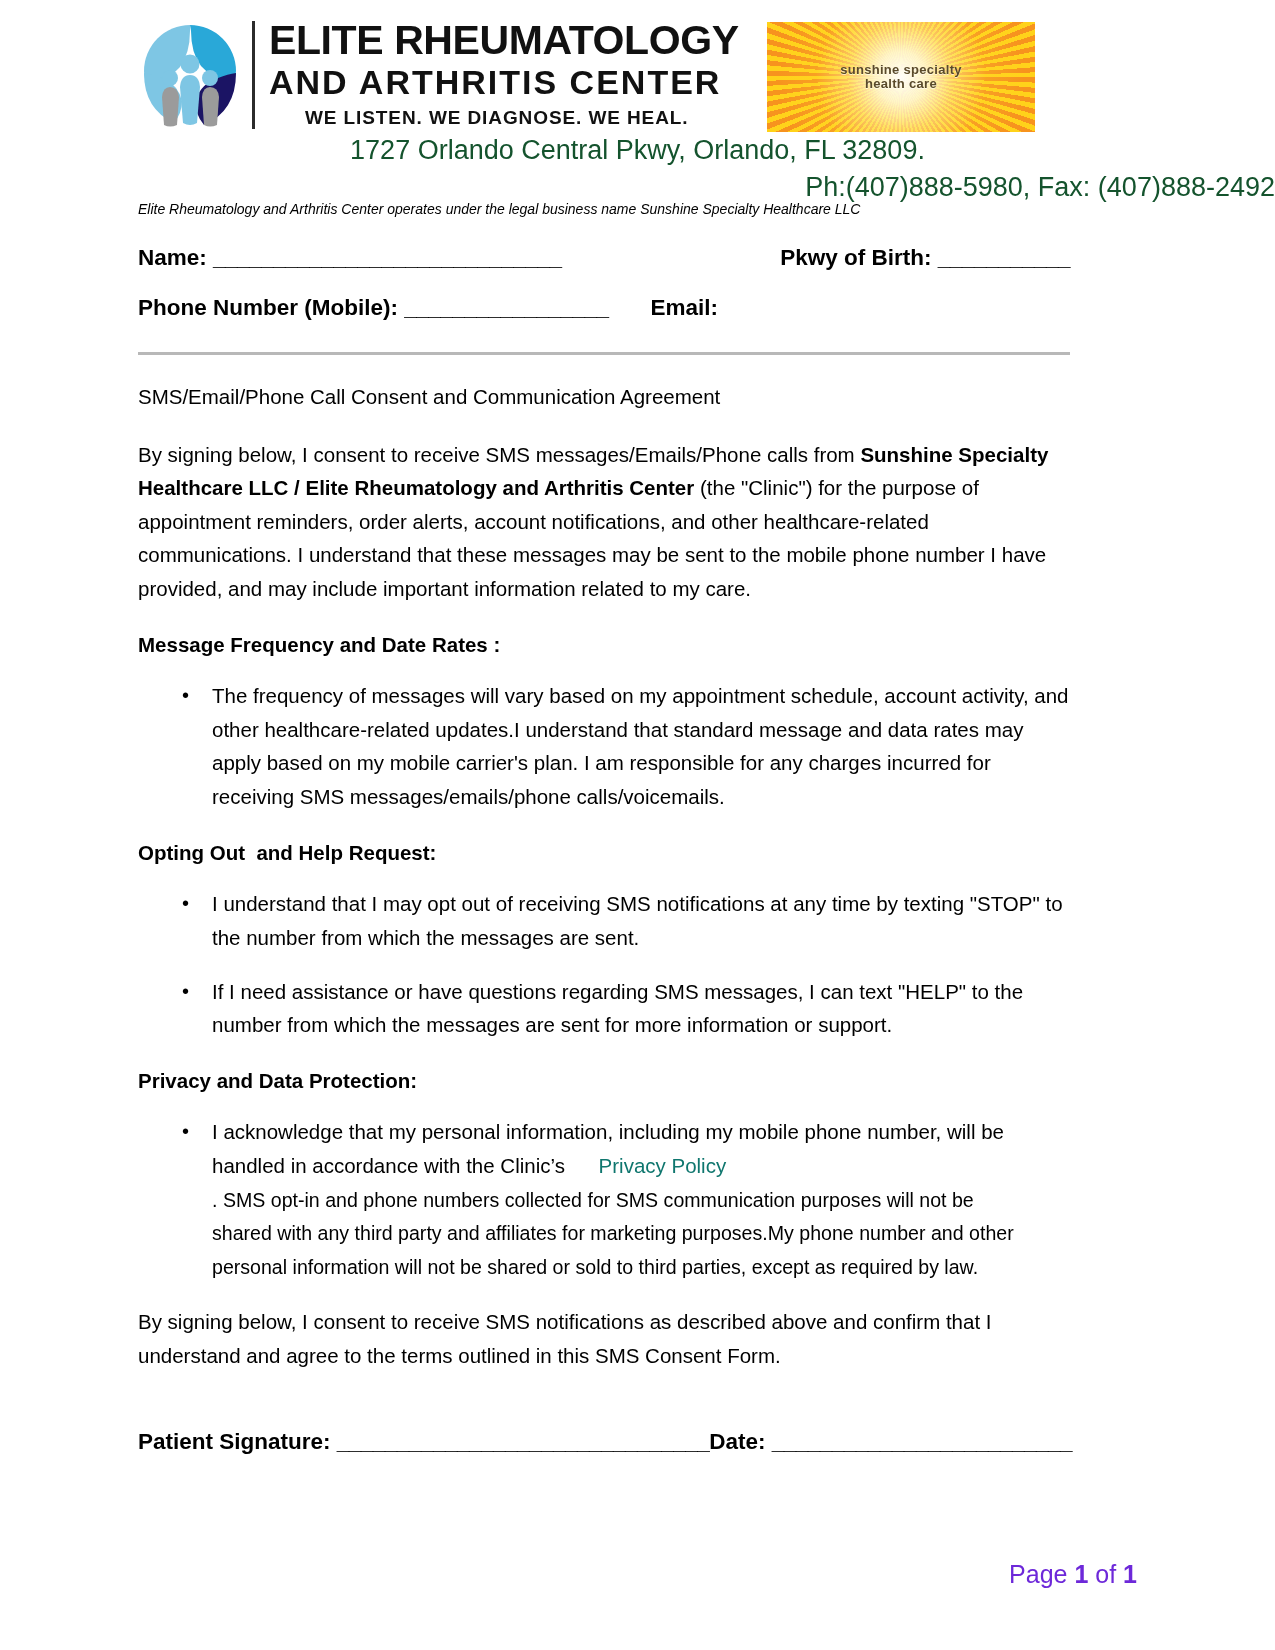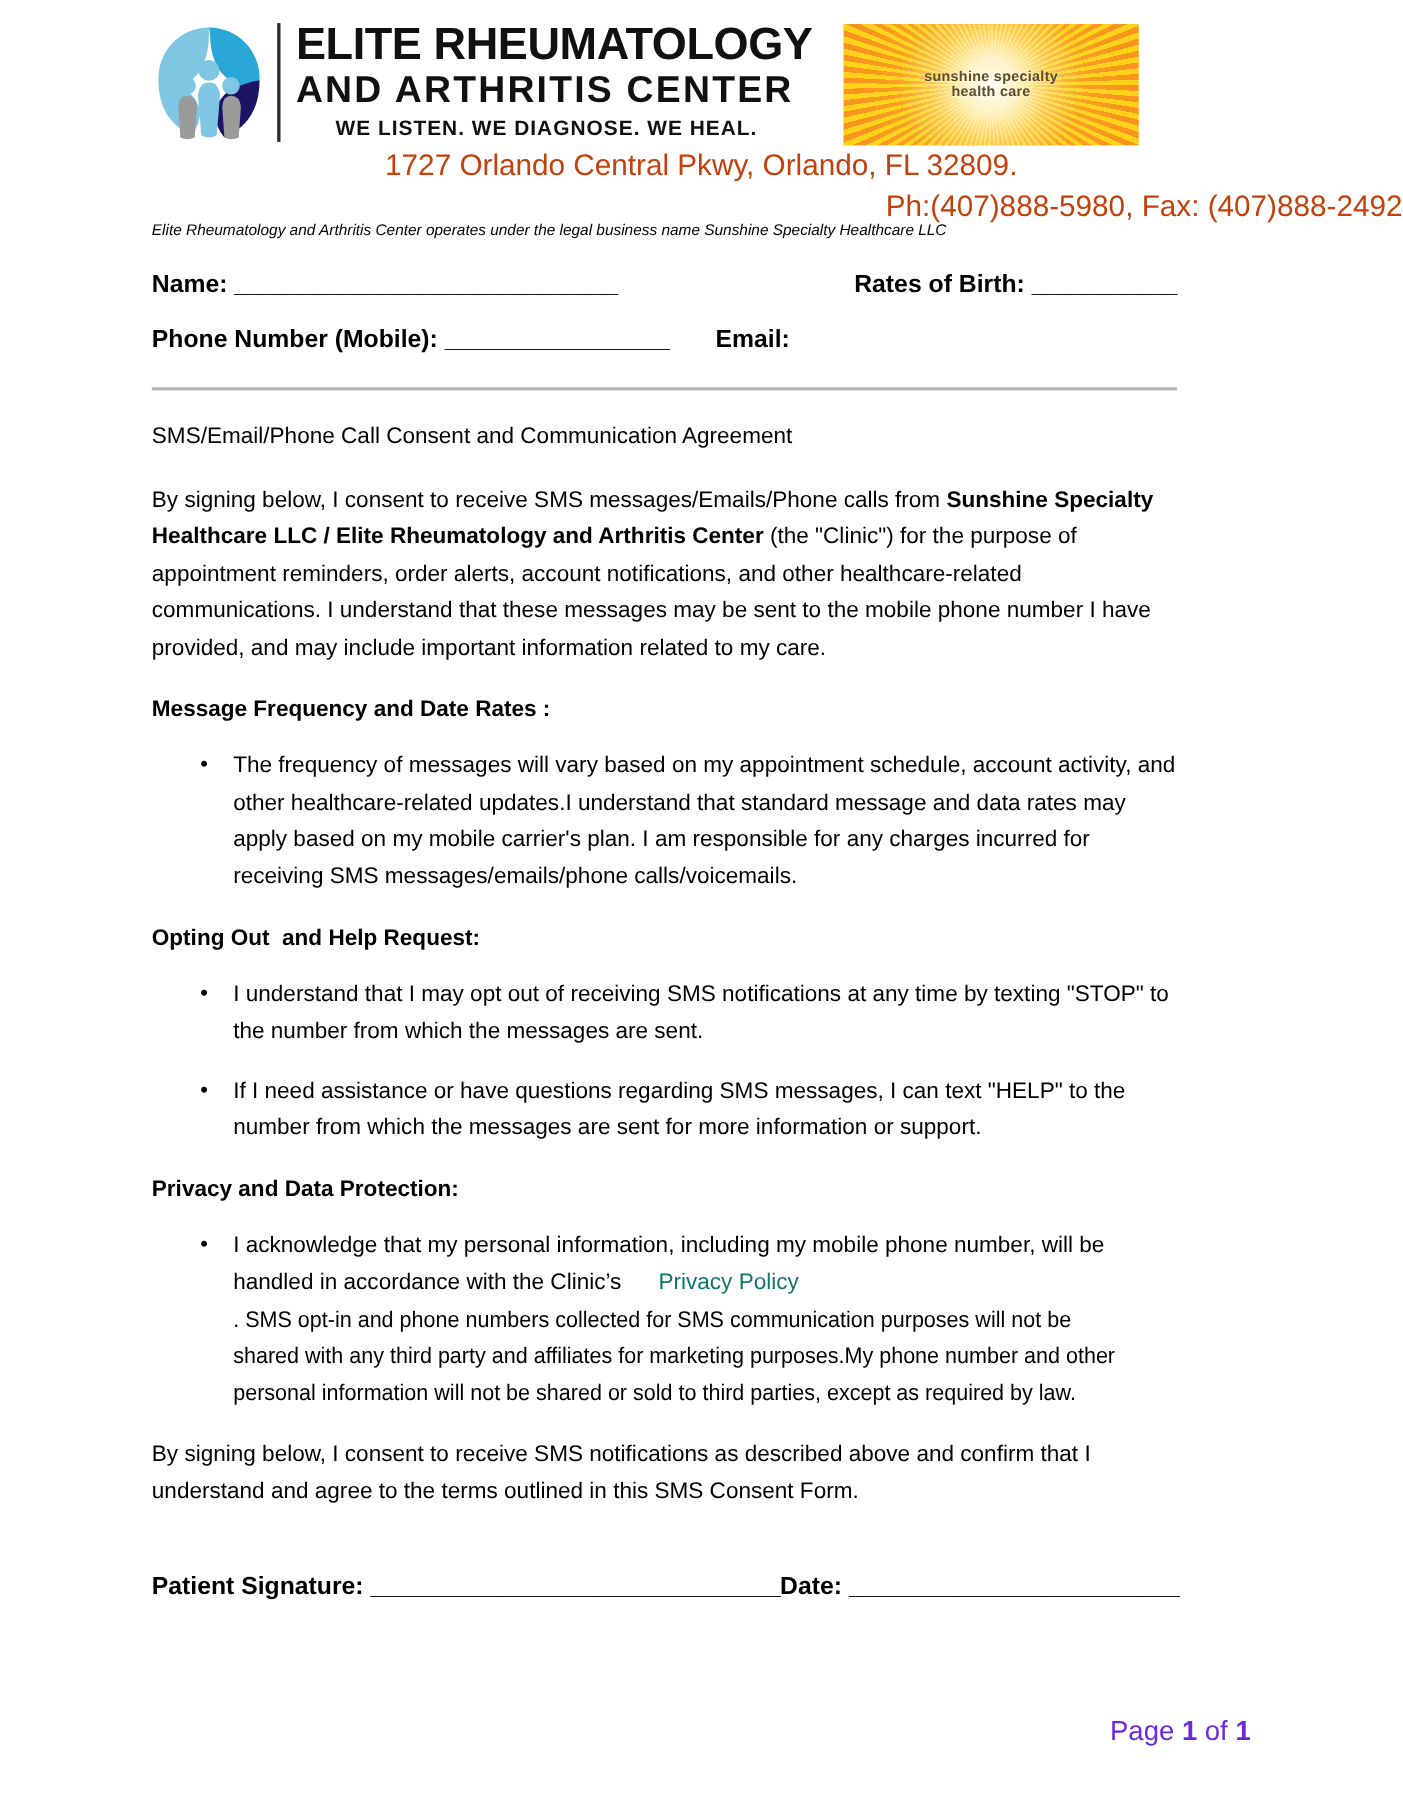--- a/index.html
+++ b/index.html
@@ -129,7 +129,7 @@
     text-align: center;
     font-size: 27px;
     line-height: 1.38;
-    color: #c2410c;
+    color: #14532d;
   }
   .addr-line1 { top: 132px; }
   .addr-line2 { top: 169px; text-align: right; }

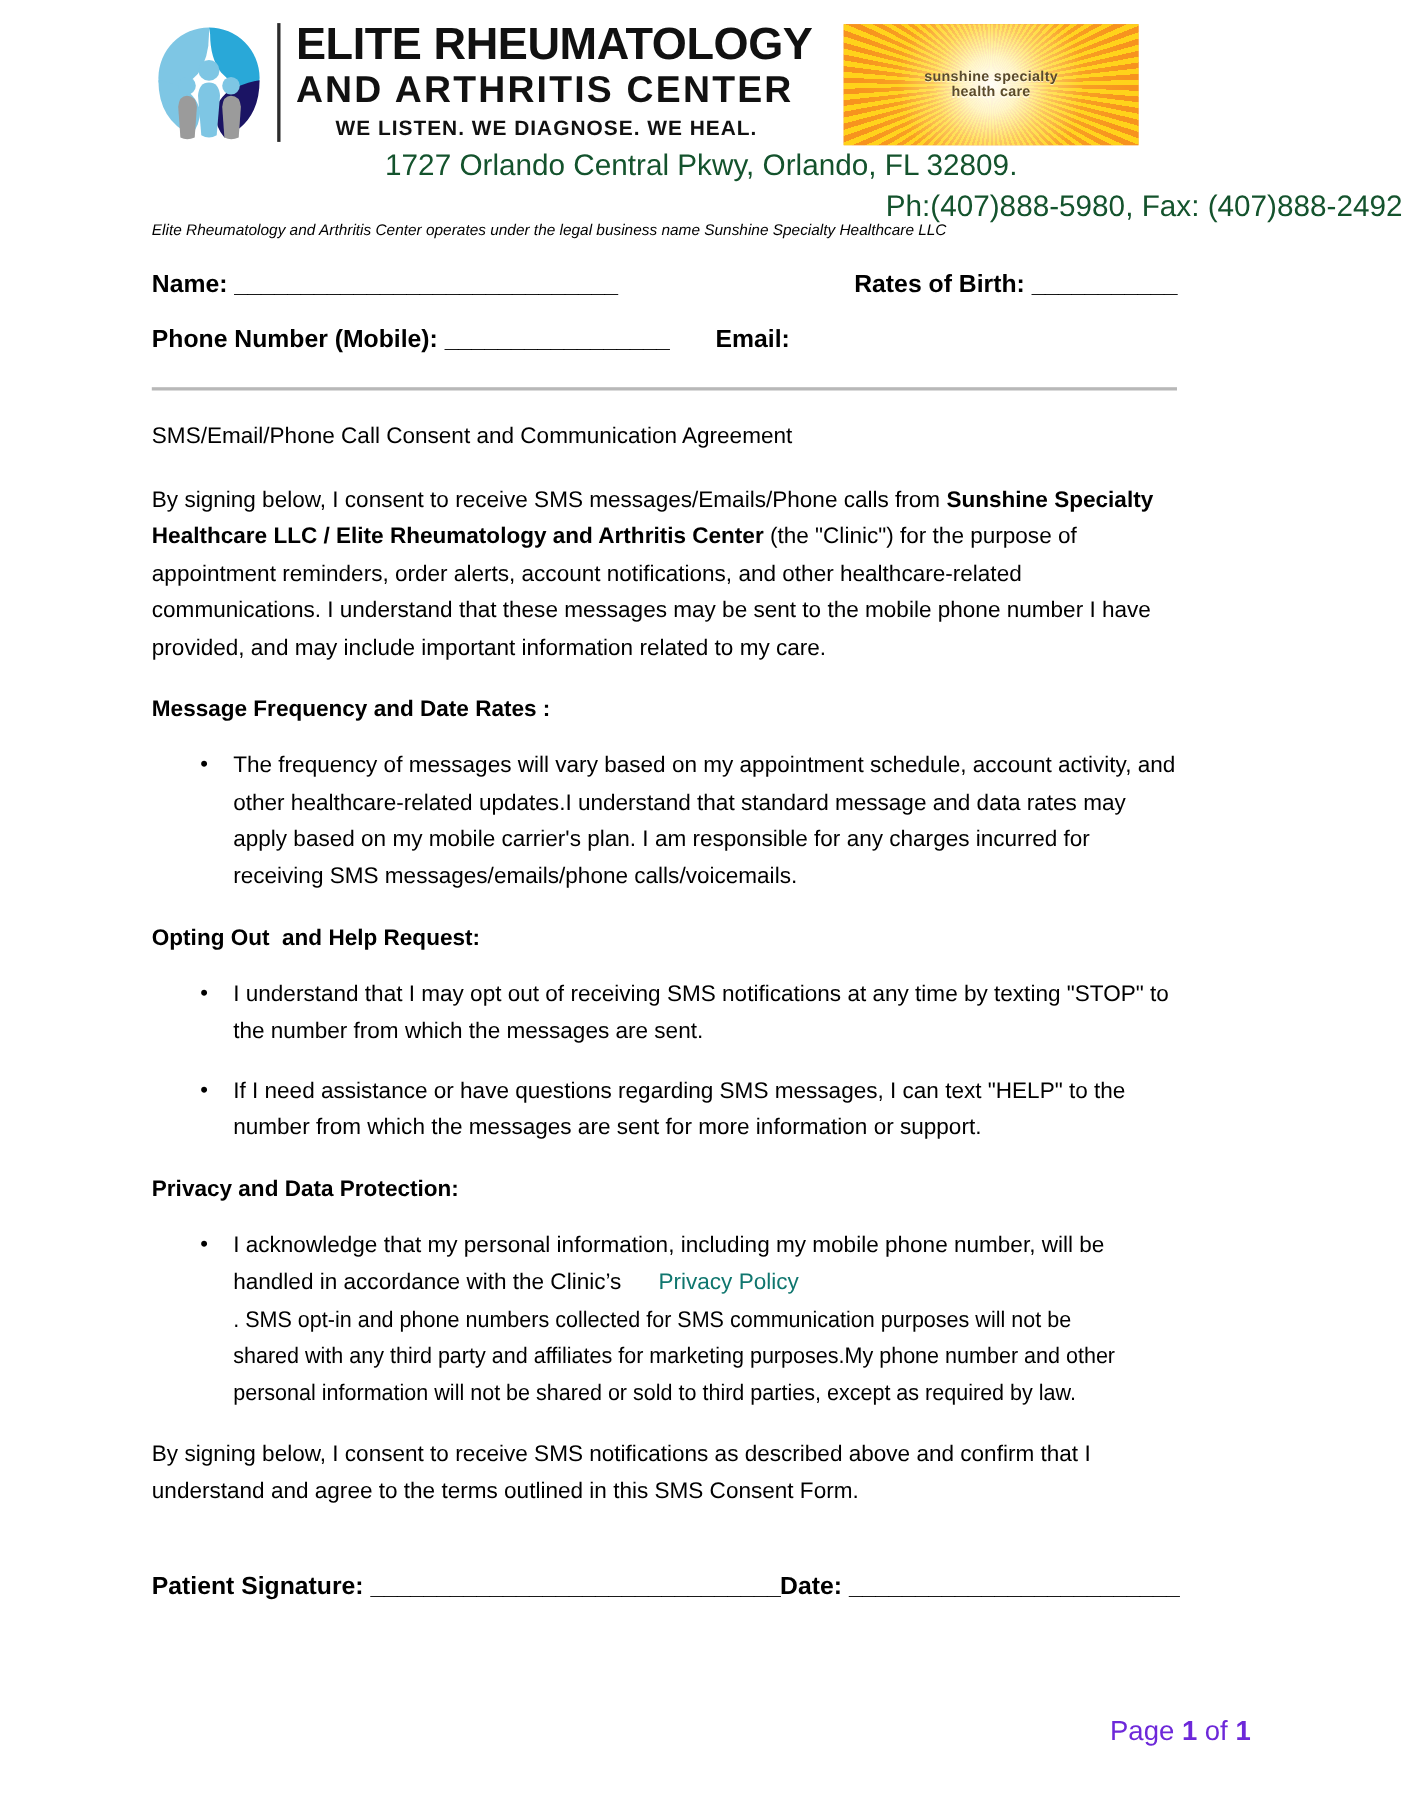--- a/index.html
+++ b/index.html
@@ -301,7 +301,7 @@
       <span class="field-label">Name: </span>
       <span class="blank">_____________________________</span>
       <span class="grow"></span>
-      <span class="field-label">Rates of Birth: </span>
+      <span class="field-label">Pkwy of Birth: </span>
       <span class="blank">___________</span>
     </div>
     <div class="field-row">

